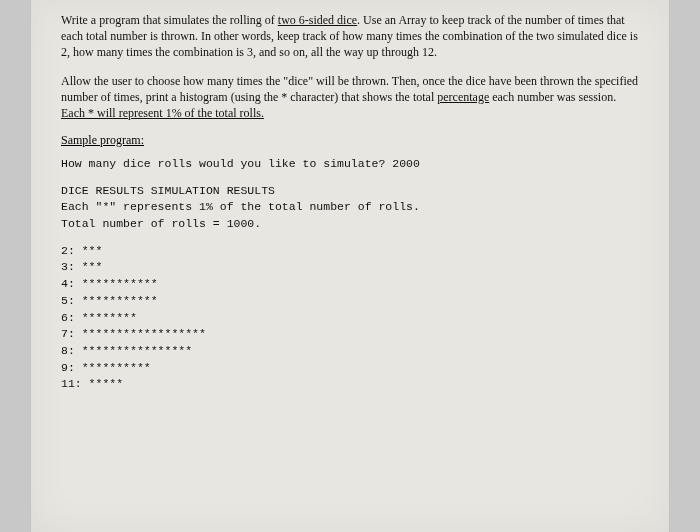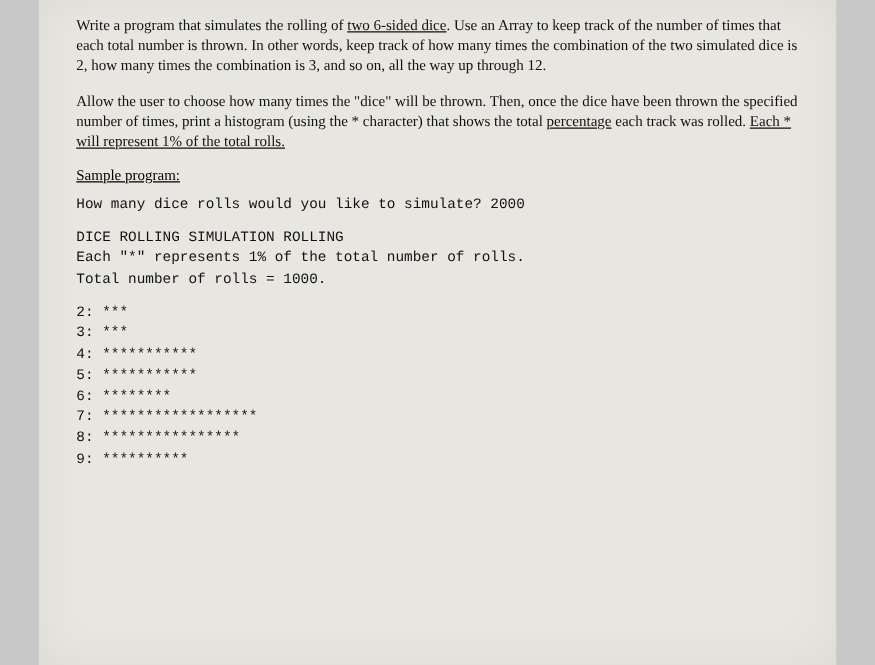--- a/index.html
+++ b/index.html
@@ -57,7 +57,7 @@
   </div>
 
   <div class="para">
-    <span>Allow the user to choose how many times the "dice" will be thrown. Then, once the dice have been thrown the specified number of times, print a histogram (using the * character) that shows the total </span><span class="u">percentage</span><span> each track was rolled. </span><span class="u">Each * will represent 1% of the total rolls.</span>
+    <span>Allow the user to choose how many times the "dice" will be thrown. Then, once the dice have been thrown the specified number of times, print a histogram (using the * character) that shows the total </span><span class="u">percentage</span><span> each number was session. </span><span class="u">Each * will represent 1% of the total rolls.</span>
   </div>
 
   <div class="sample-label">Sample program:</div>

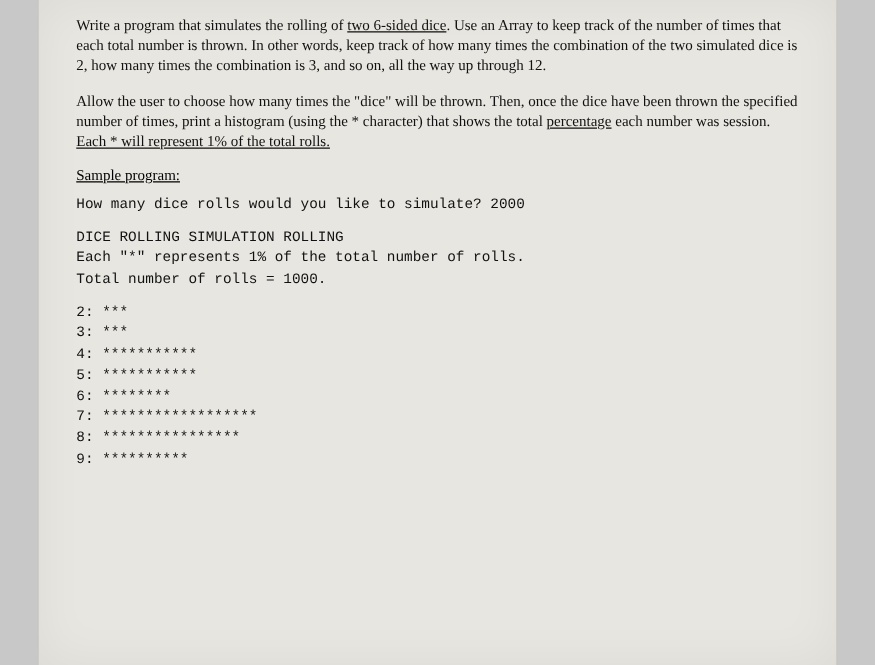--- a/index.html
+++ b/index.html
@@ -65,7 +65,7 @@
 
   <div class="mono mono-block">How many dice rolls would you like to simulate? 2000</div>
 
-  <div class="mono">DICE ROLLING SIMULATION ROLLING</div>
+  <div class="mono">DICE RESULTS SIMULATION RESULTS</div>
   <div class="mono">Each "*" represents 1% of the total number of rolls.</div>
   <div class="mono mono-block">Total number of rolls = 1000.</div>
 

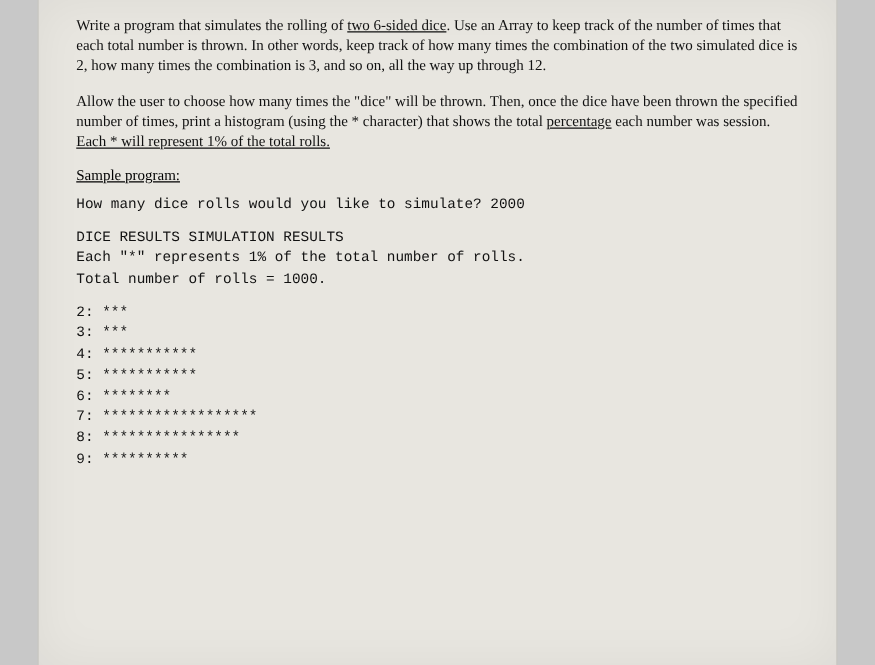--- a/index.html
+++ b/index.html
@@ -77,6 +77,7 @@
   <div class="mono">7: ******************</div>
   <div class="mono">8: ****************</div>
   <div class="mono">9: **********</div>
+  <div class="mono">11: *****</div>
 
 
 </div>

